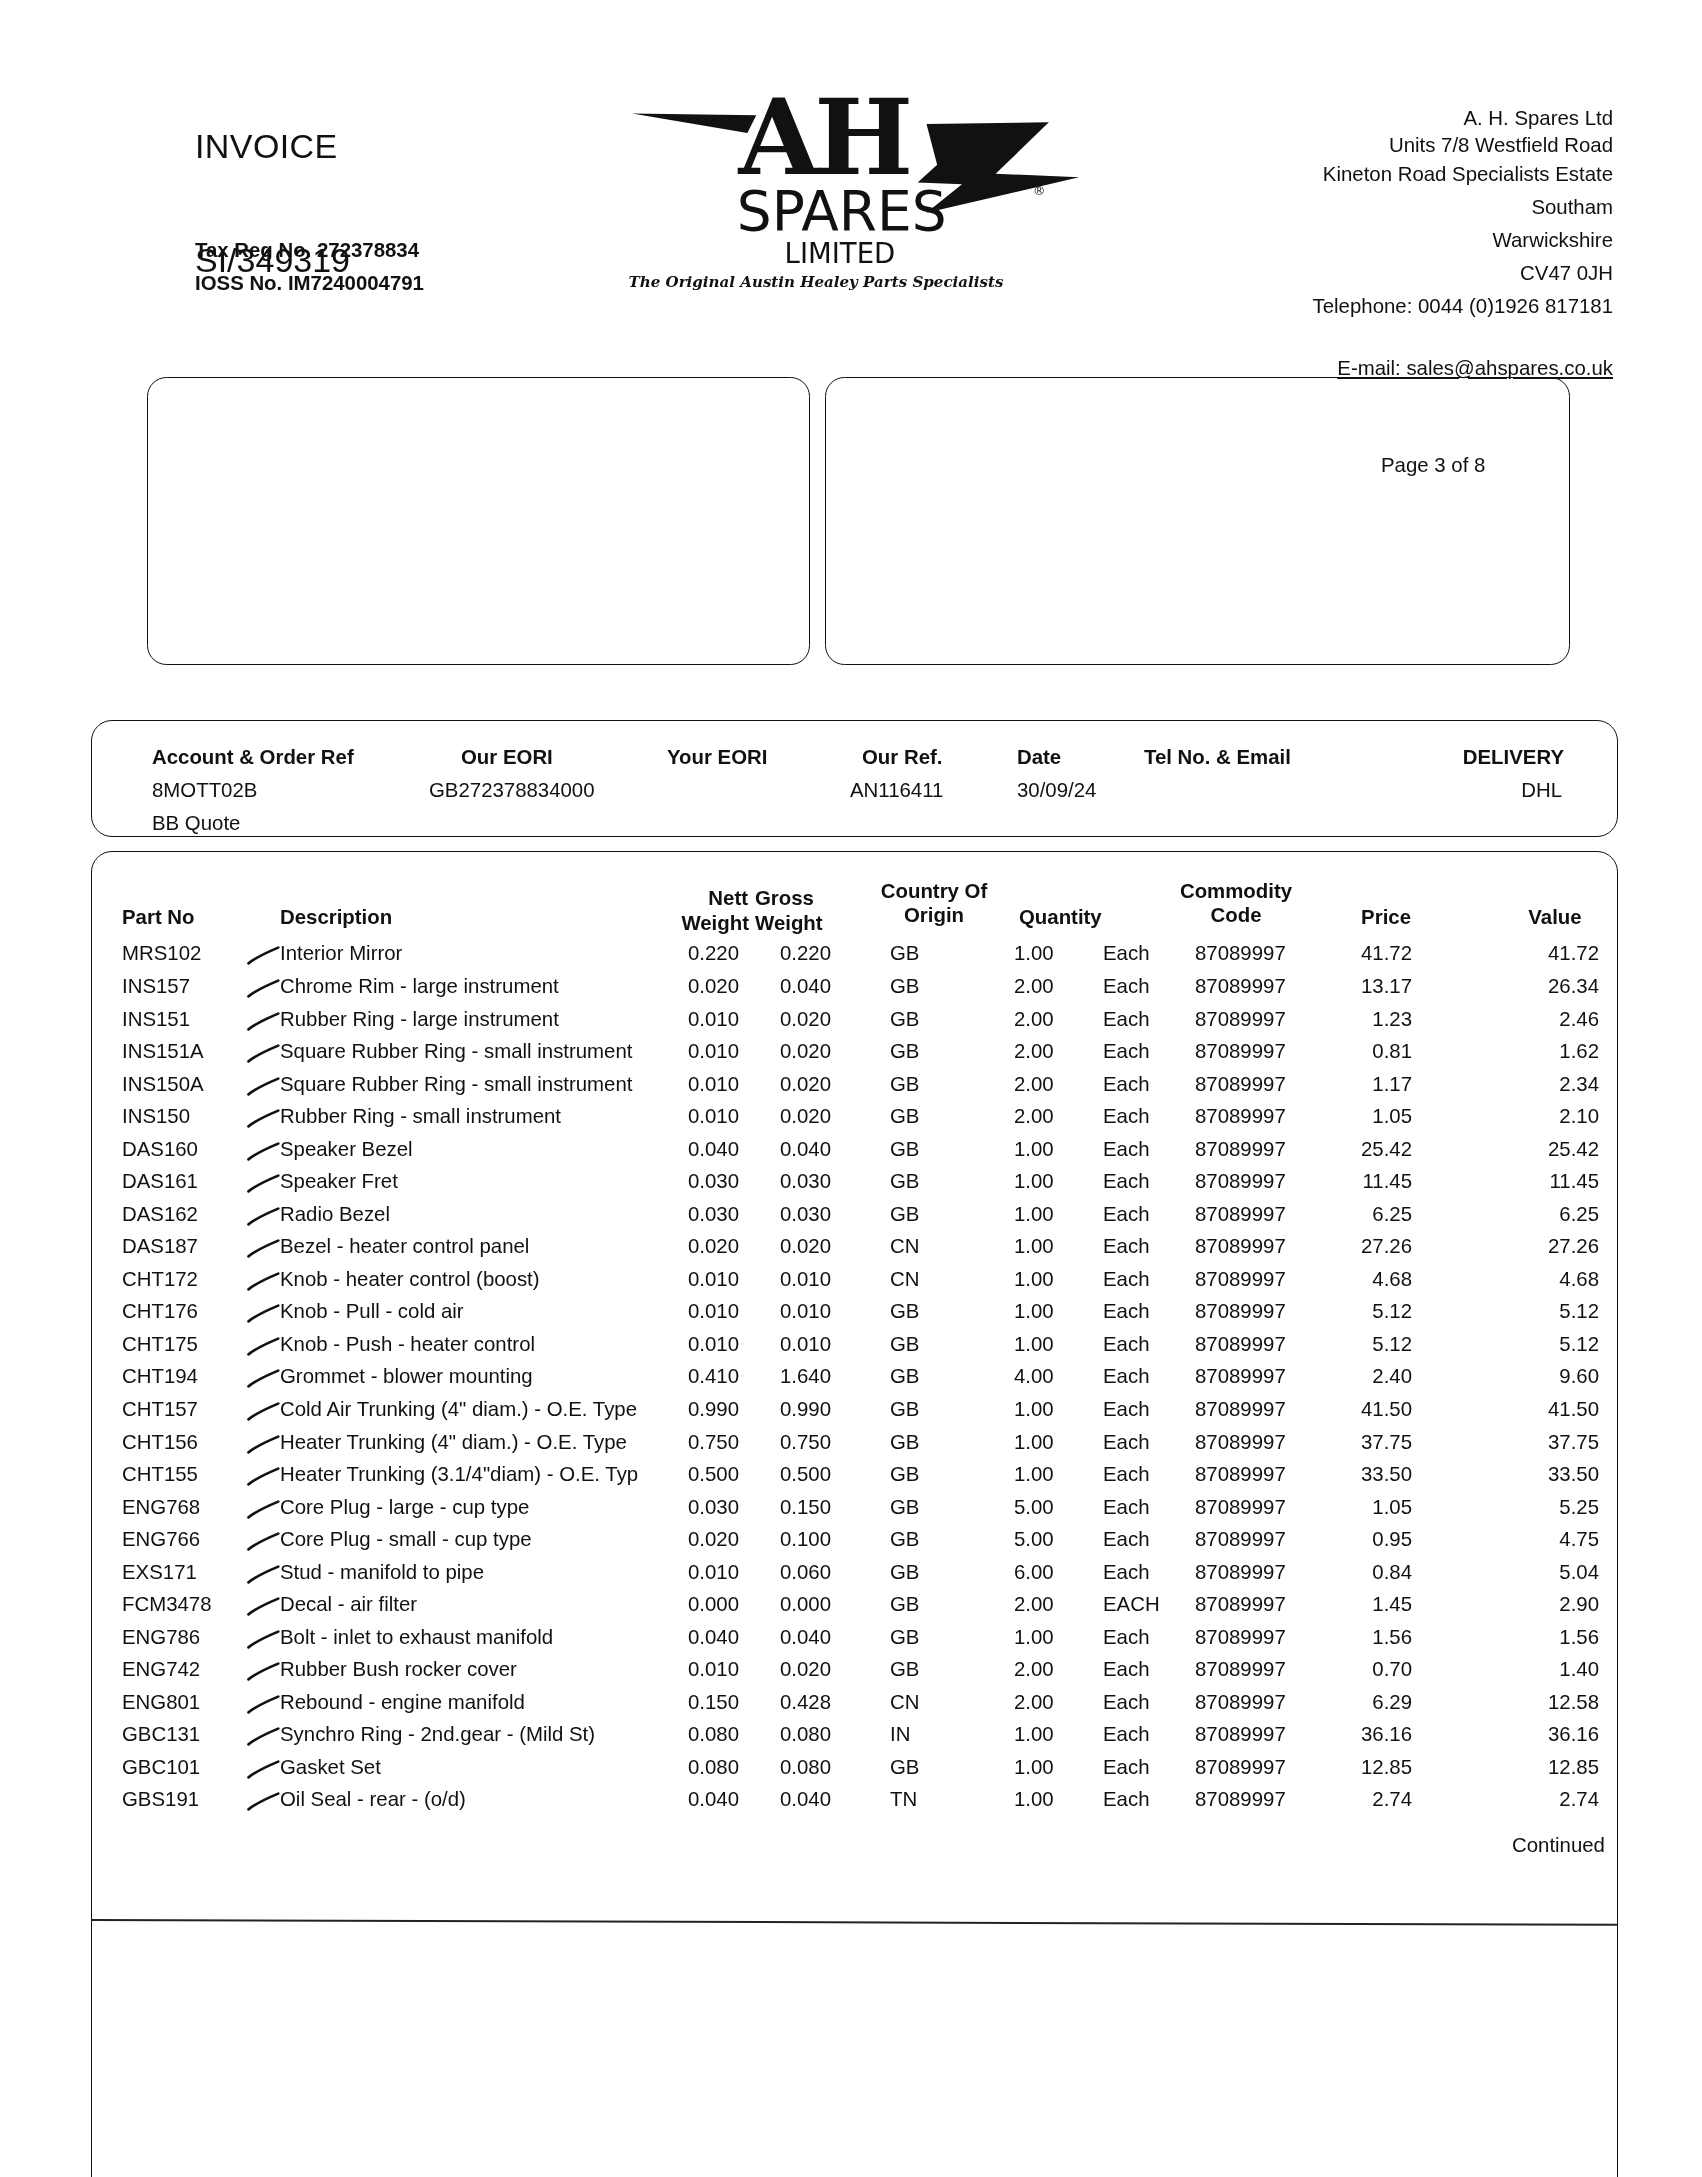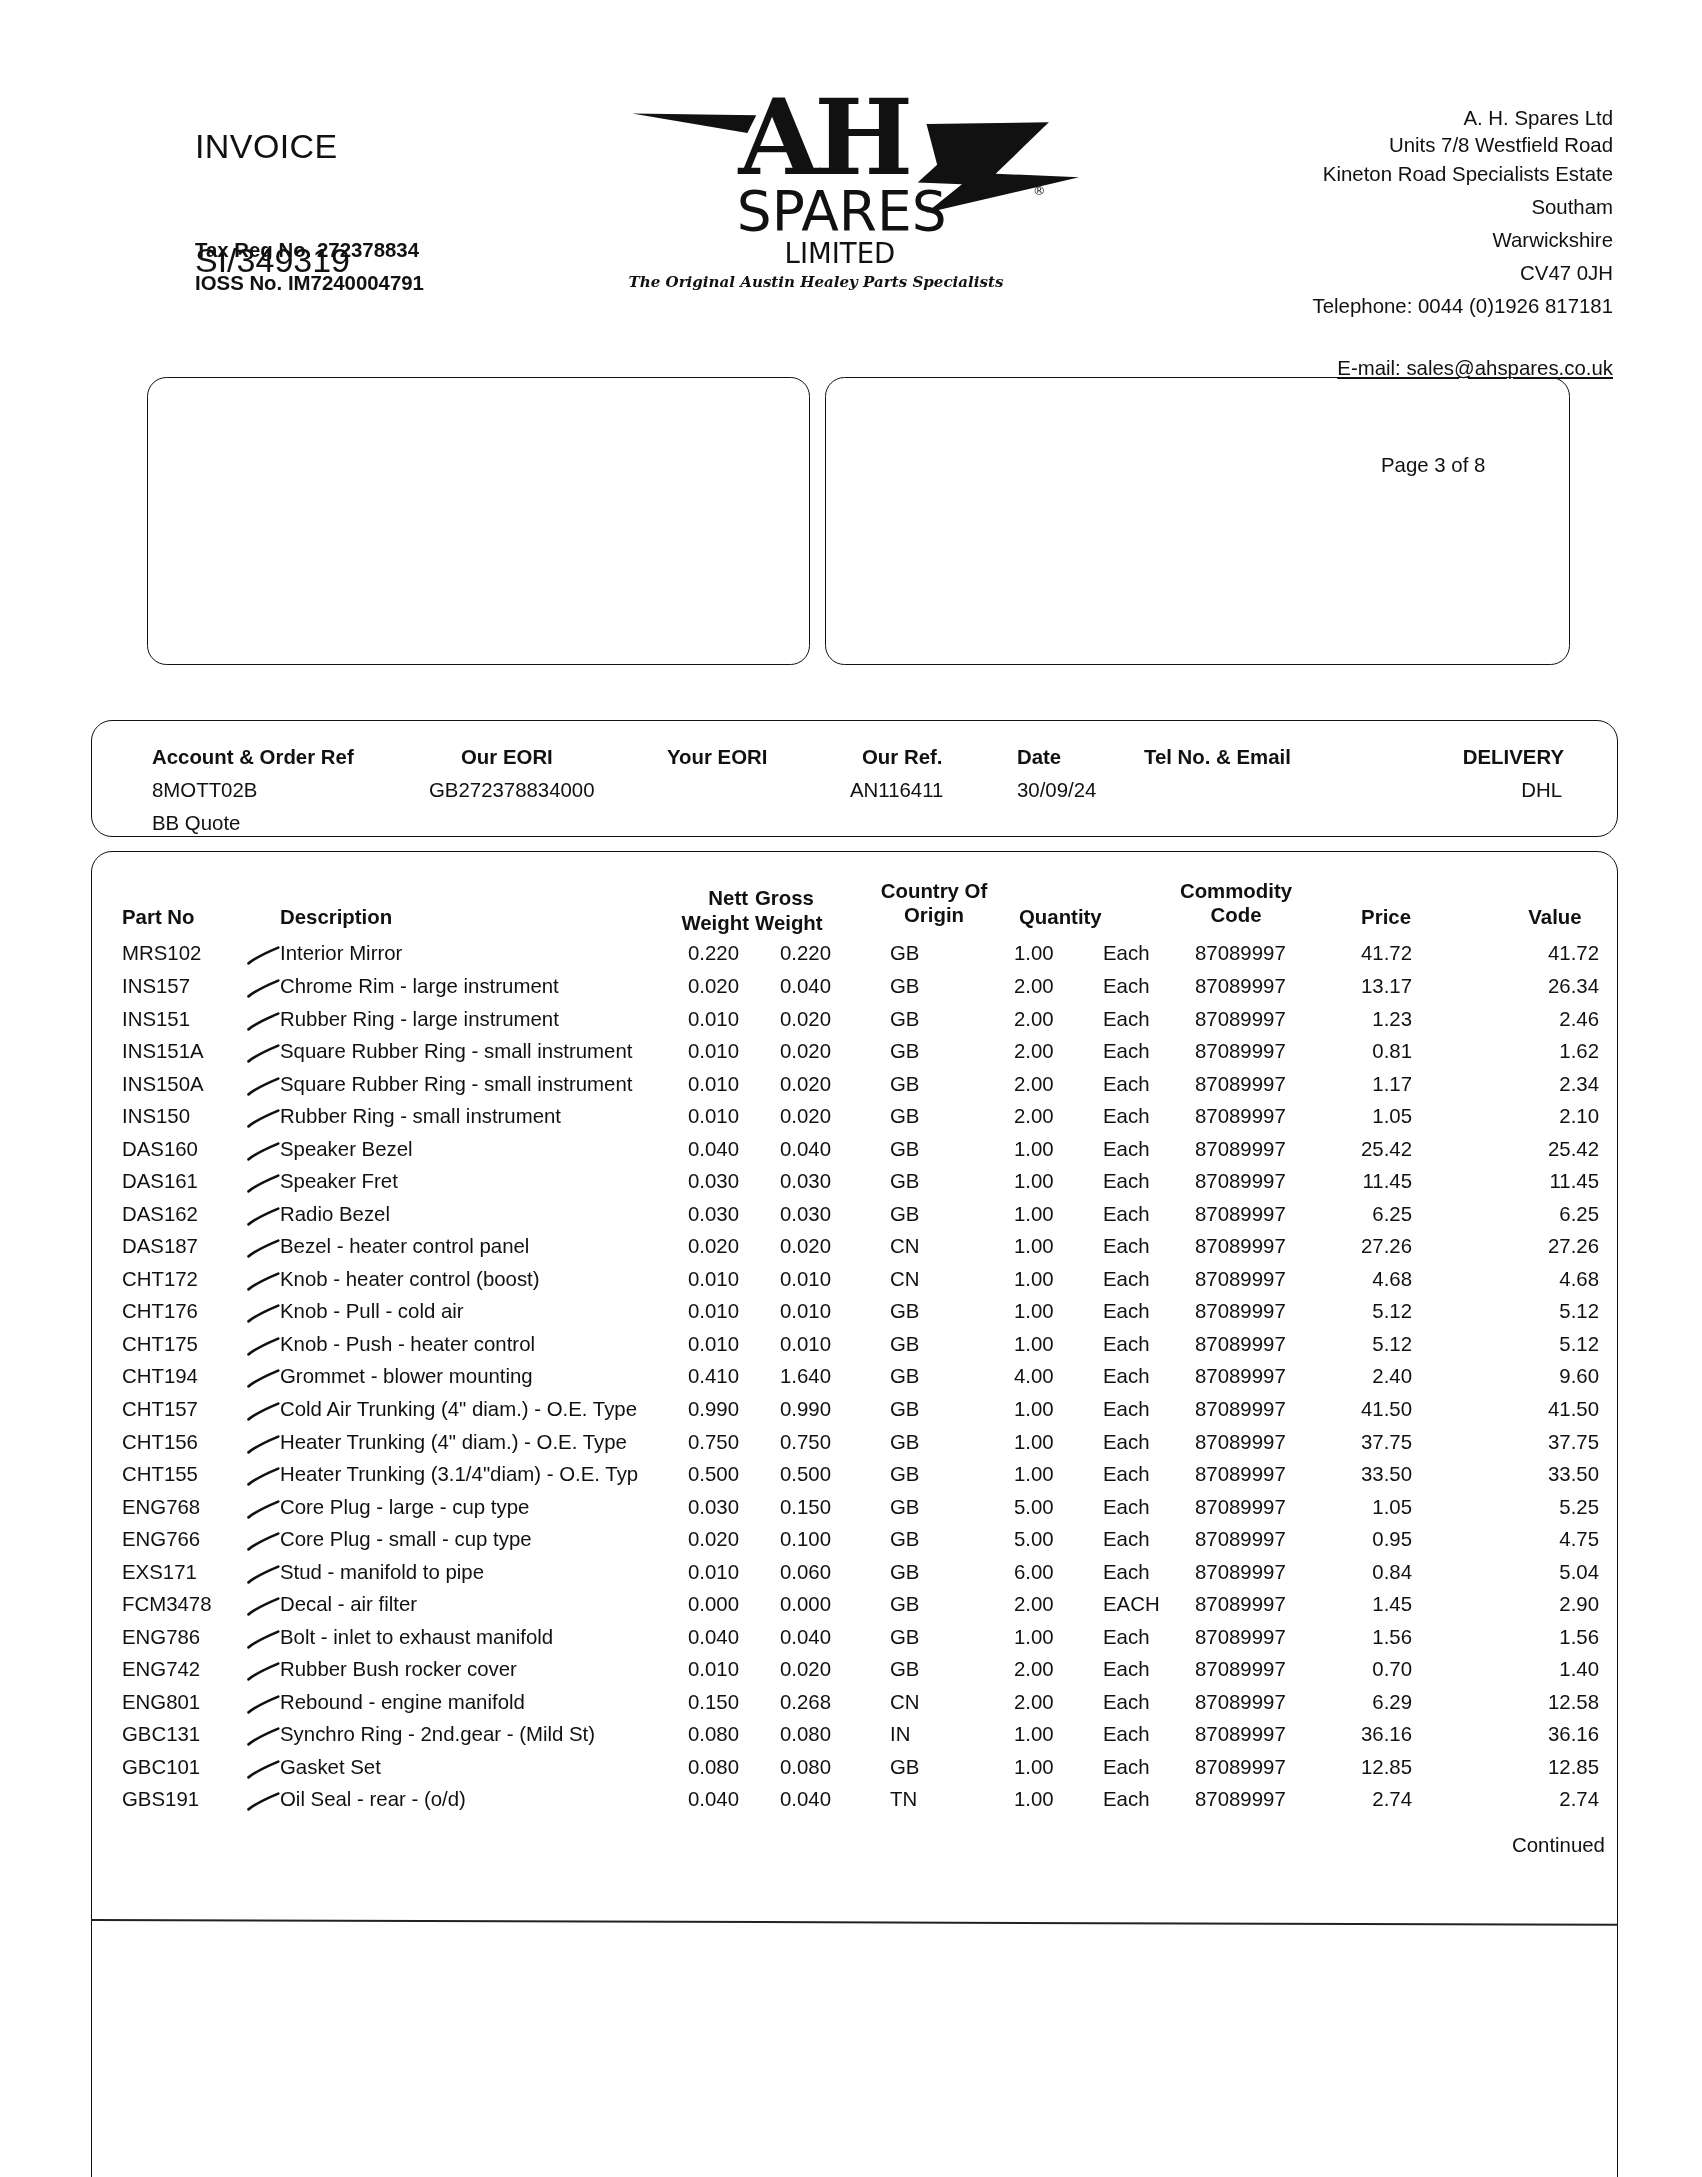--- a/index.html
+++ b/index.html
@@ -488,7 +488,7 @@
         <span class="c-part">ENG801</span>
         <span class="c-desc">Rebound - engine manifold</span>
         <span class="c-nett">0.150</span>
-        <span class="c-gross">0.268</span>
+        <span class="c-gross">0.428</span>
         <span class="c-origin">CN</span>
         <span class="c-qty">2.00</span>
         <span class="c-unit">Each</span>

